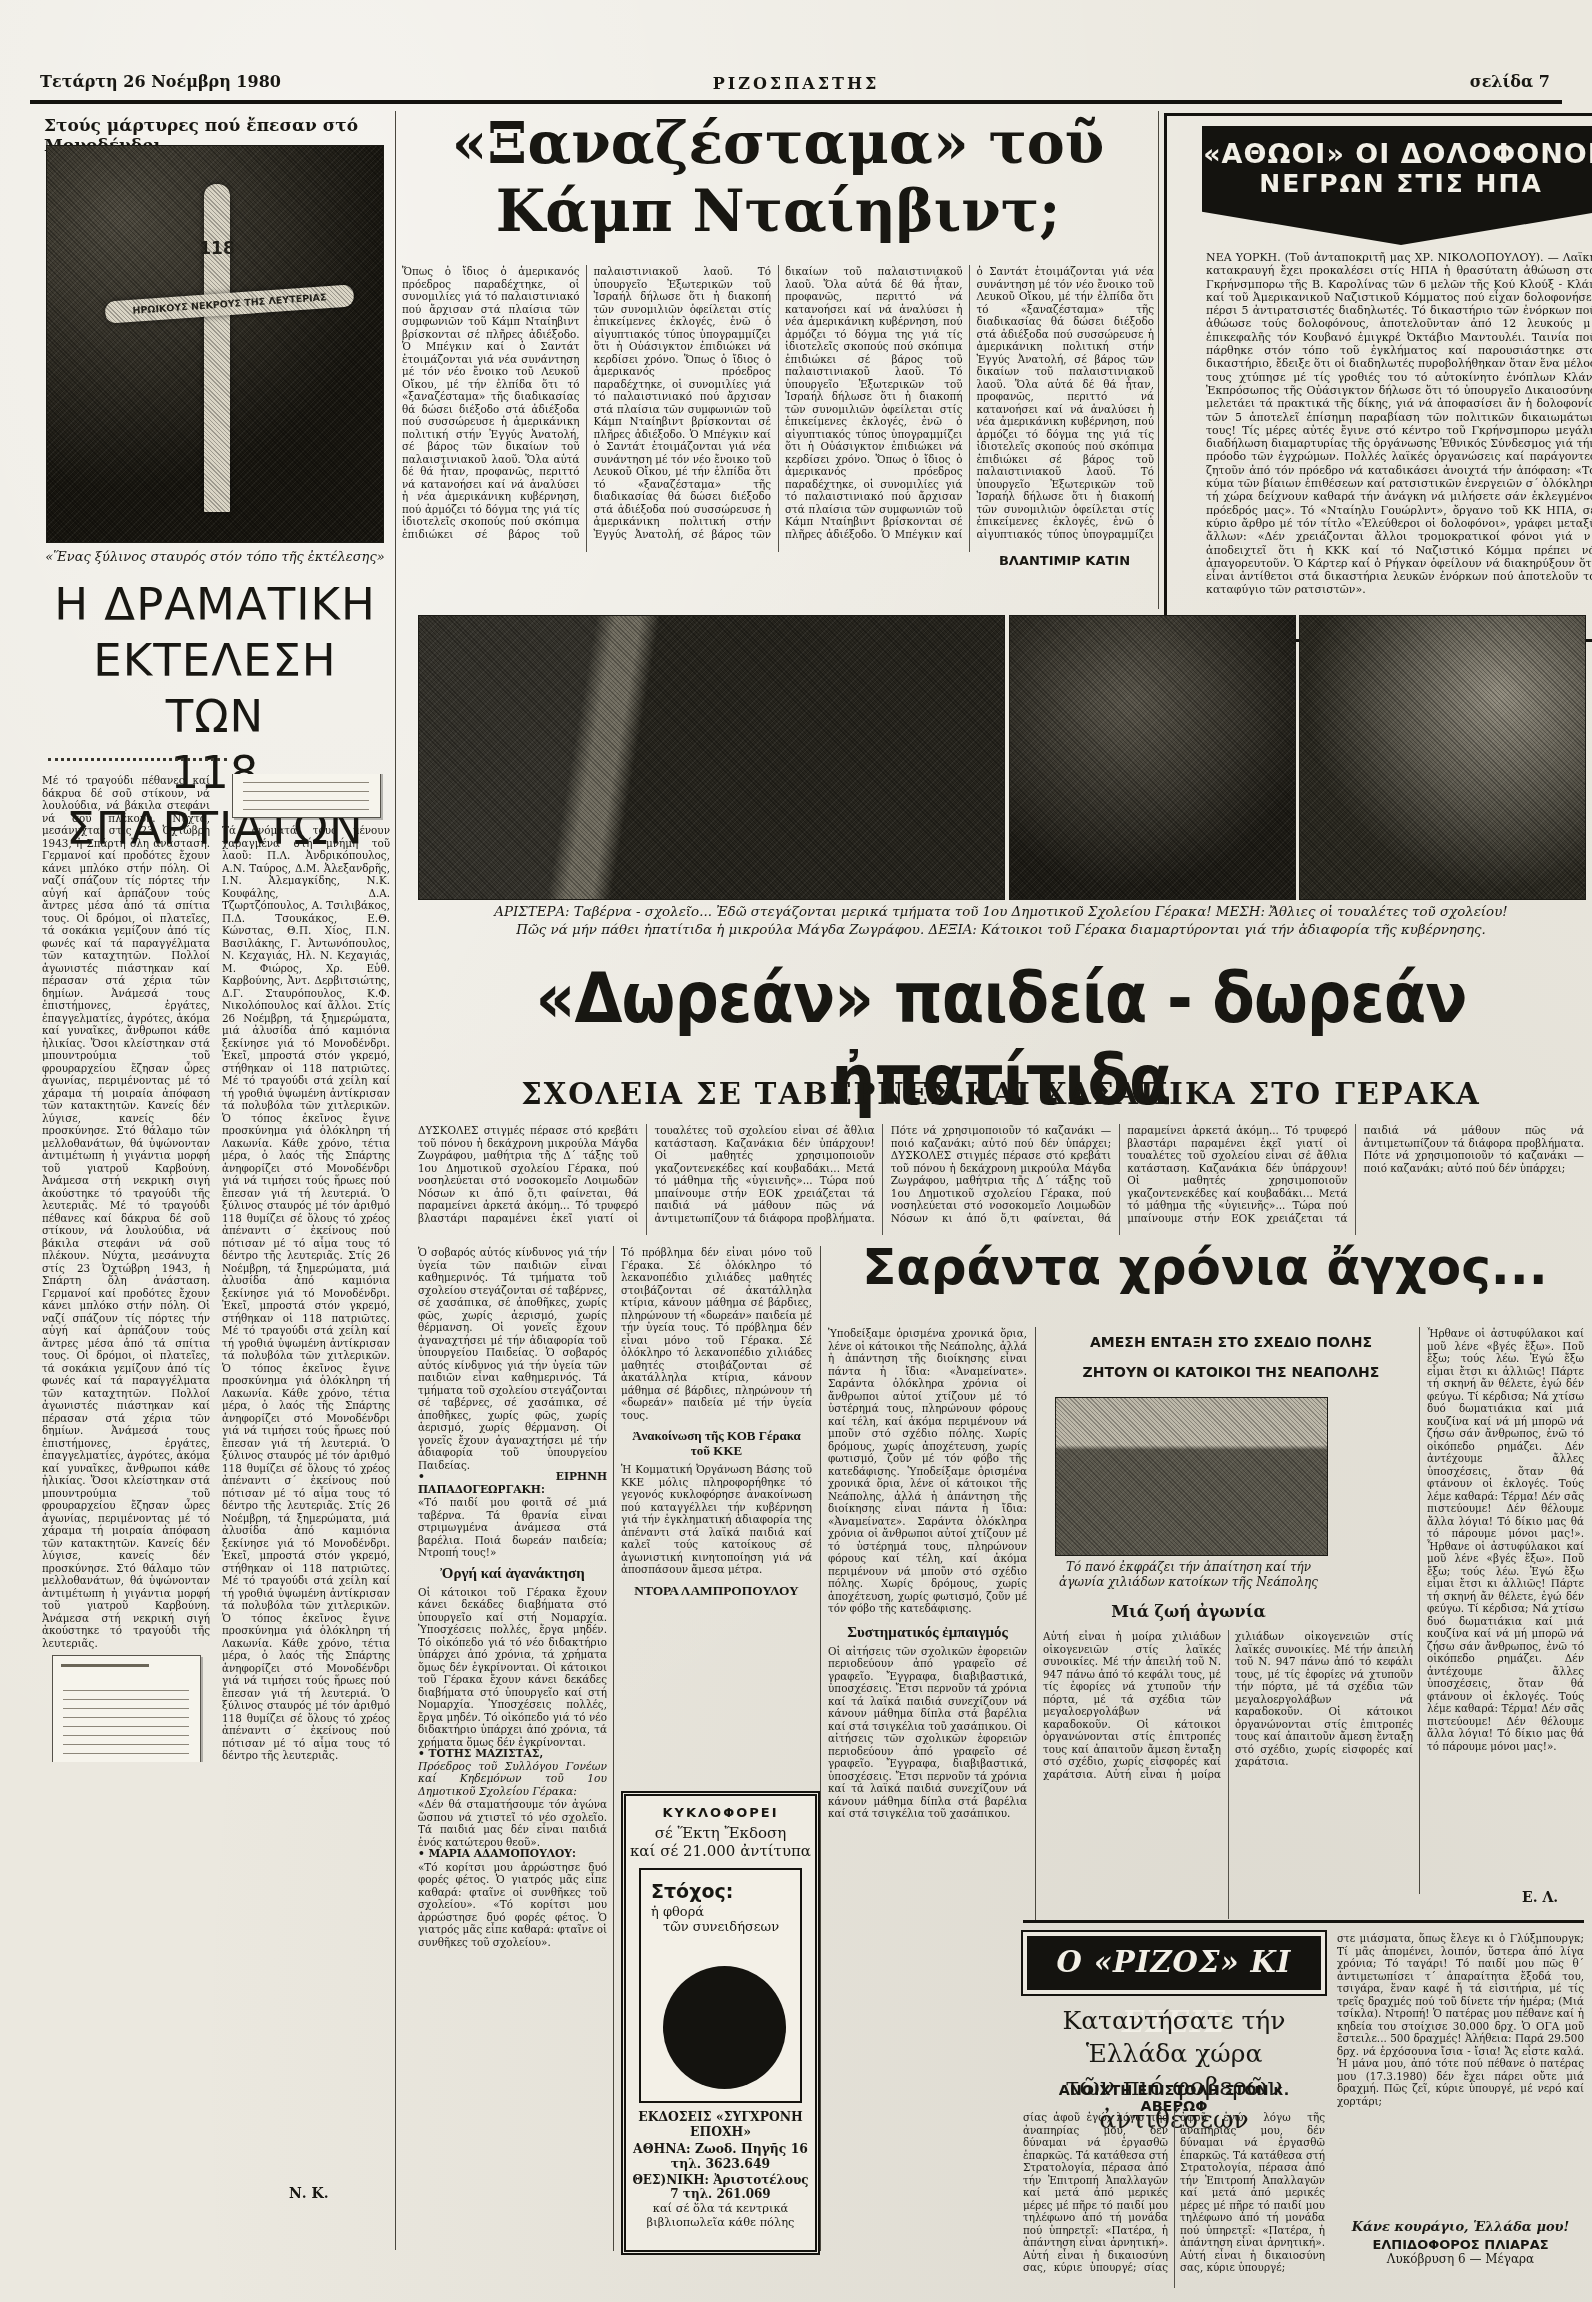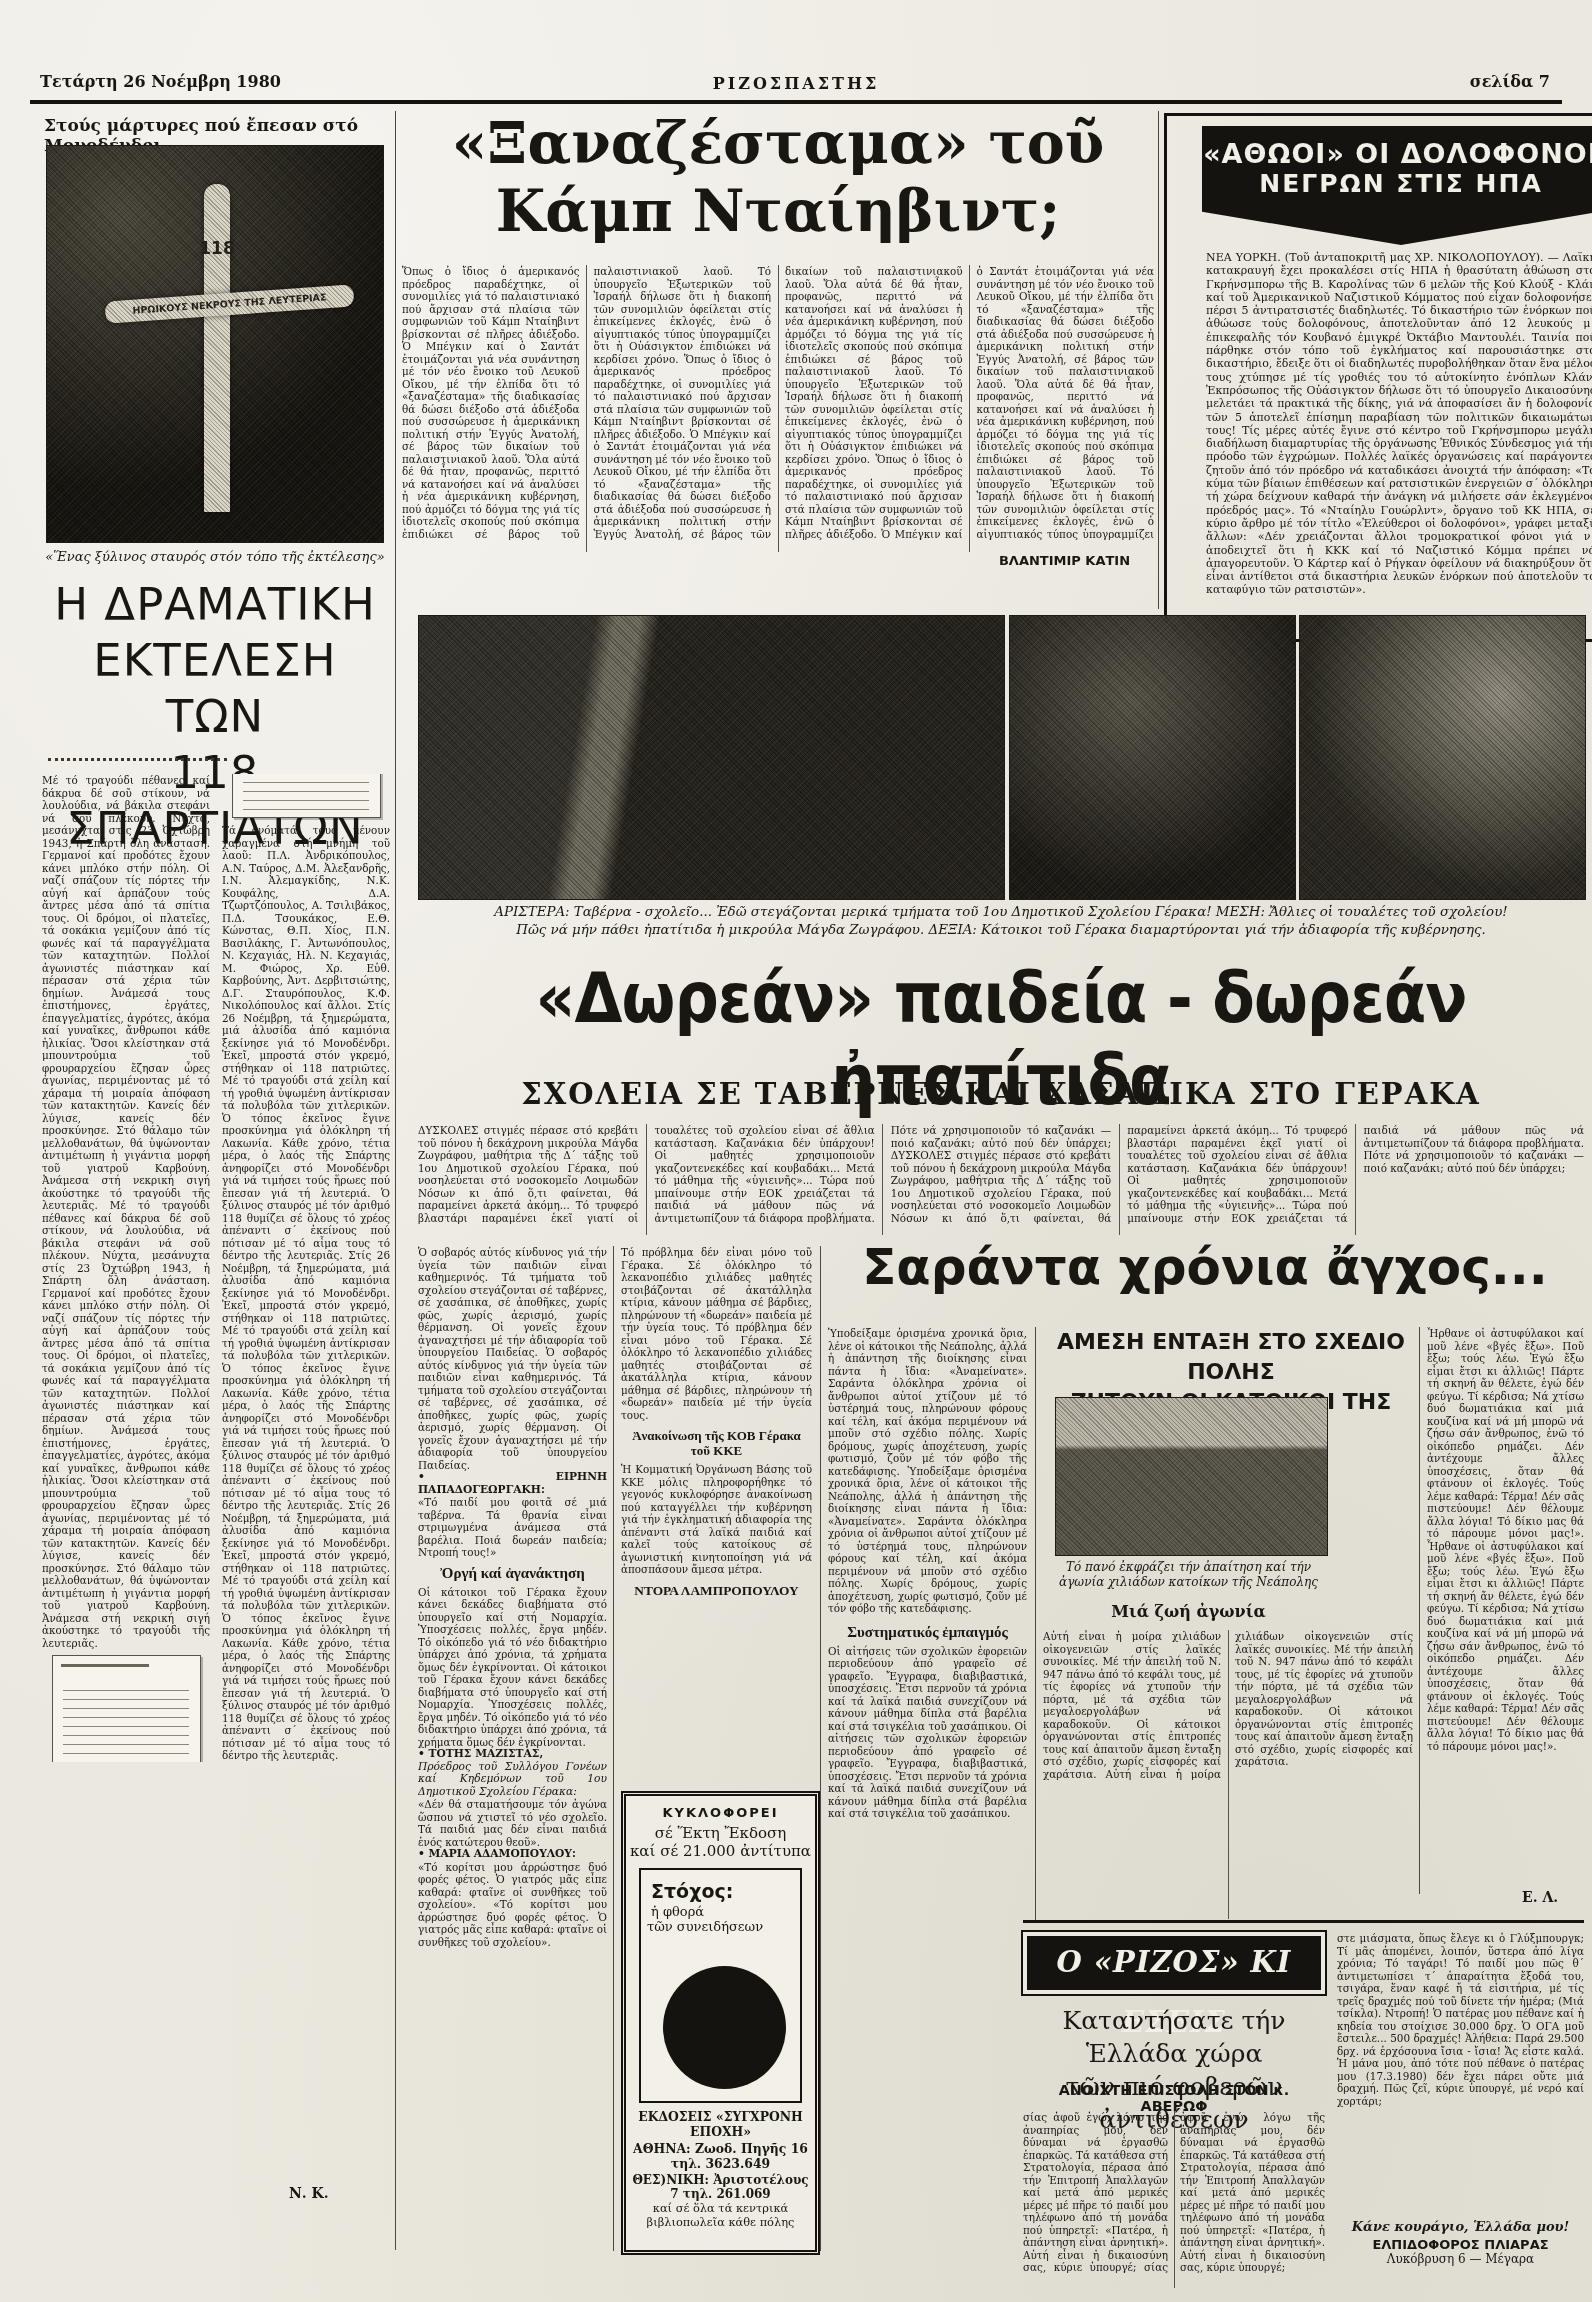--- a/index.html
+++ b/index.html
@@ -141,7 +141,7 @@
     <span>Οἱ αἰτήσεις τῶν σχολικῶν ἐφορειῶν περιοδεύουν ἀπό γραφεῖο σέ γραφεῖο. Ἔγγραφα, διαβιβαστικά, ὑποσχέσεις. Ἔτσι περνοῦν τά χρόνια καί τά λαϊκά παιδιά συνεχίζουν νά κάνουν μάθημα δίπλα στά βαρέλια καί στά τσιγκέλια τοῦ χασάπικου. Οἱ αἰτήσεις τῶν σχολικῶν ἐφορειῶν περιοδεύουν ἀπό γραφεῖο σέ γραφεῖο. Ἔγγραφα, διαβιβαστικά, ὑποσχέσεις. Ἔτσι περνοῦν τά χρόνια καί τά λαϊκά παιδιά συνεχίζουν νά κάνουν μάθημα δίπλα στά βαρέλια καί στά τσιγκέλια τοῦ χασάπικου.</span>
   </div>
 
-  <div class="abs sans" style="left:1047px;top:1327px;width:368px;text-align:center;font-size:22px;line-height:30px;font-weight:bold;">
+  <div class="abs sans" style="left:1047px;top:1327px;width:368px;text-align:center;font-size:14px;line-height:30px;font-weight:bold;">
     <div>ΑΜΕΣΗ ΕΝΤΑΞΗ ΣΤΟ ΣΧΕΔΙΟ ΠΟΛΗΣ</div>
     <div>ΖΗΤΟΥΝ ΟΙ ΚΑΤΟΙΚΟΙ ΤΗΣ ΝΕΑΠΟΛΗΣ</div>
   </div>

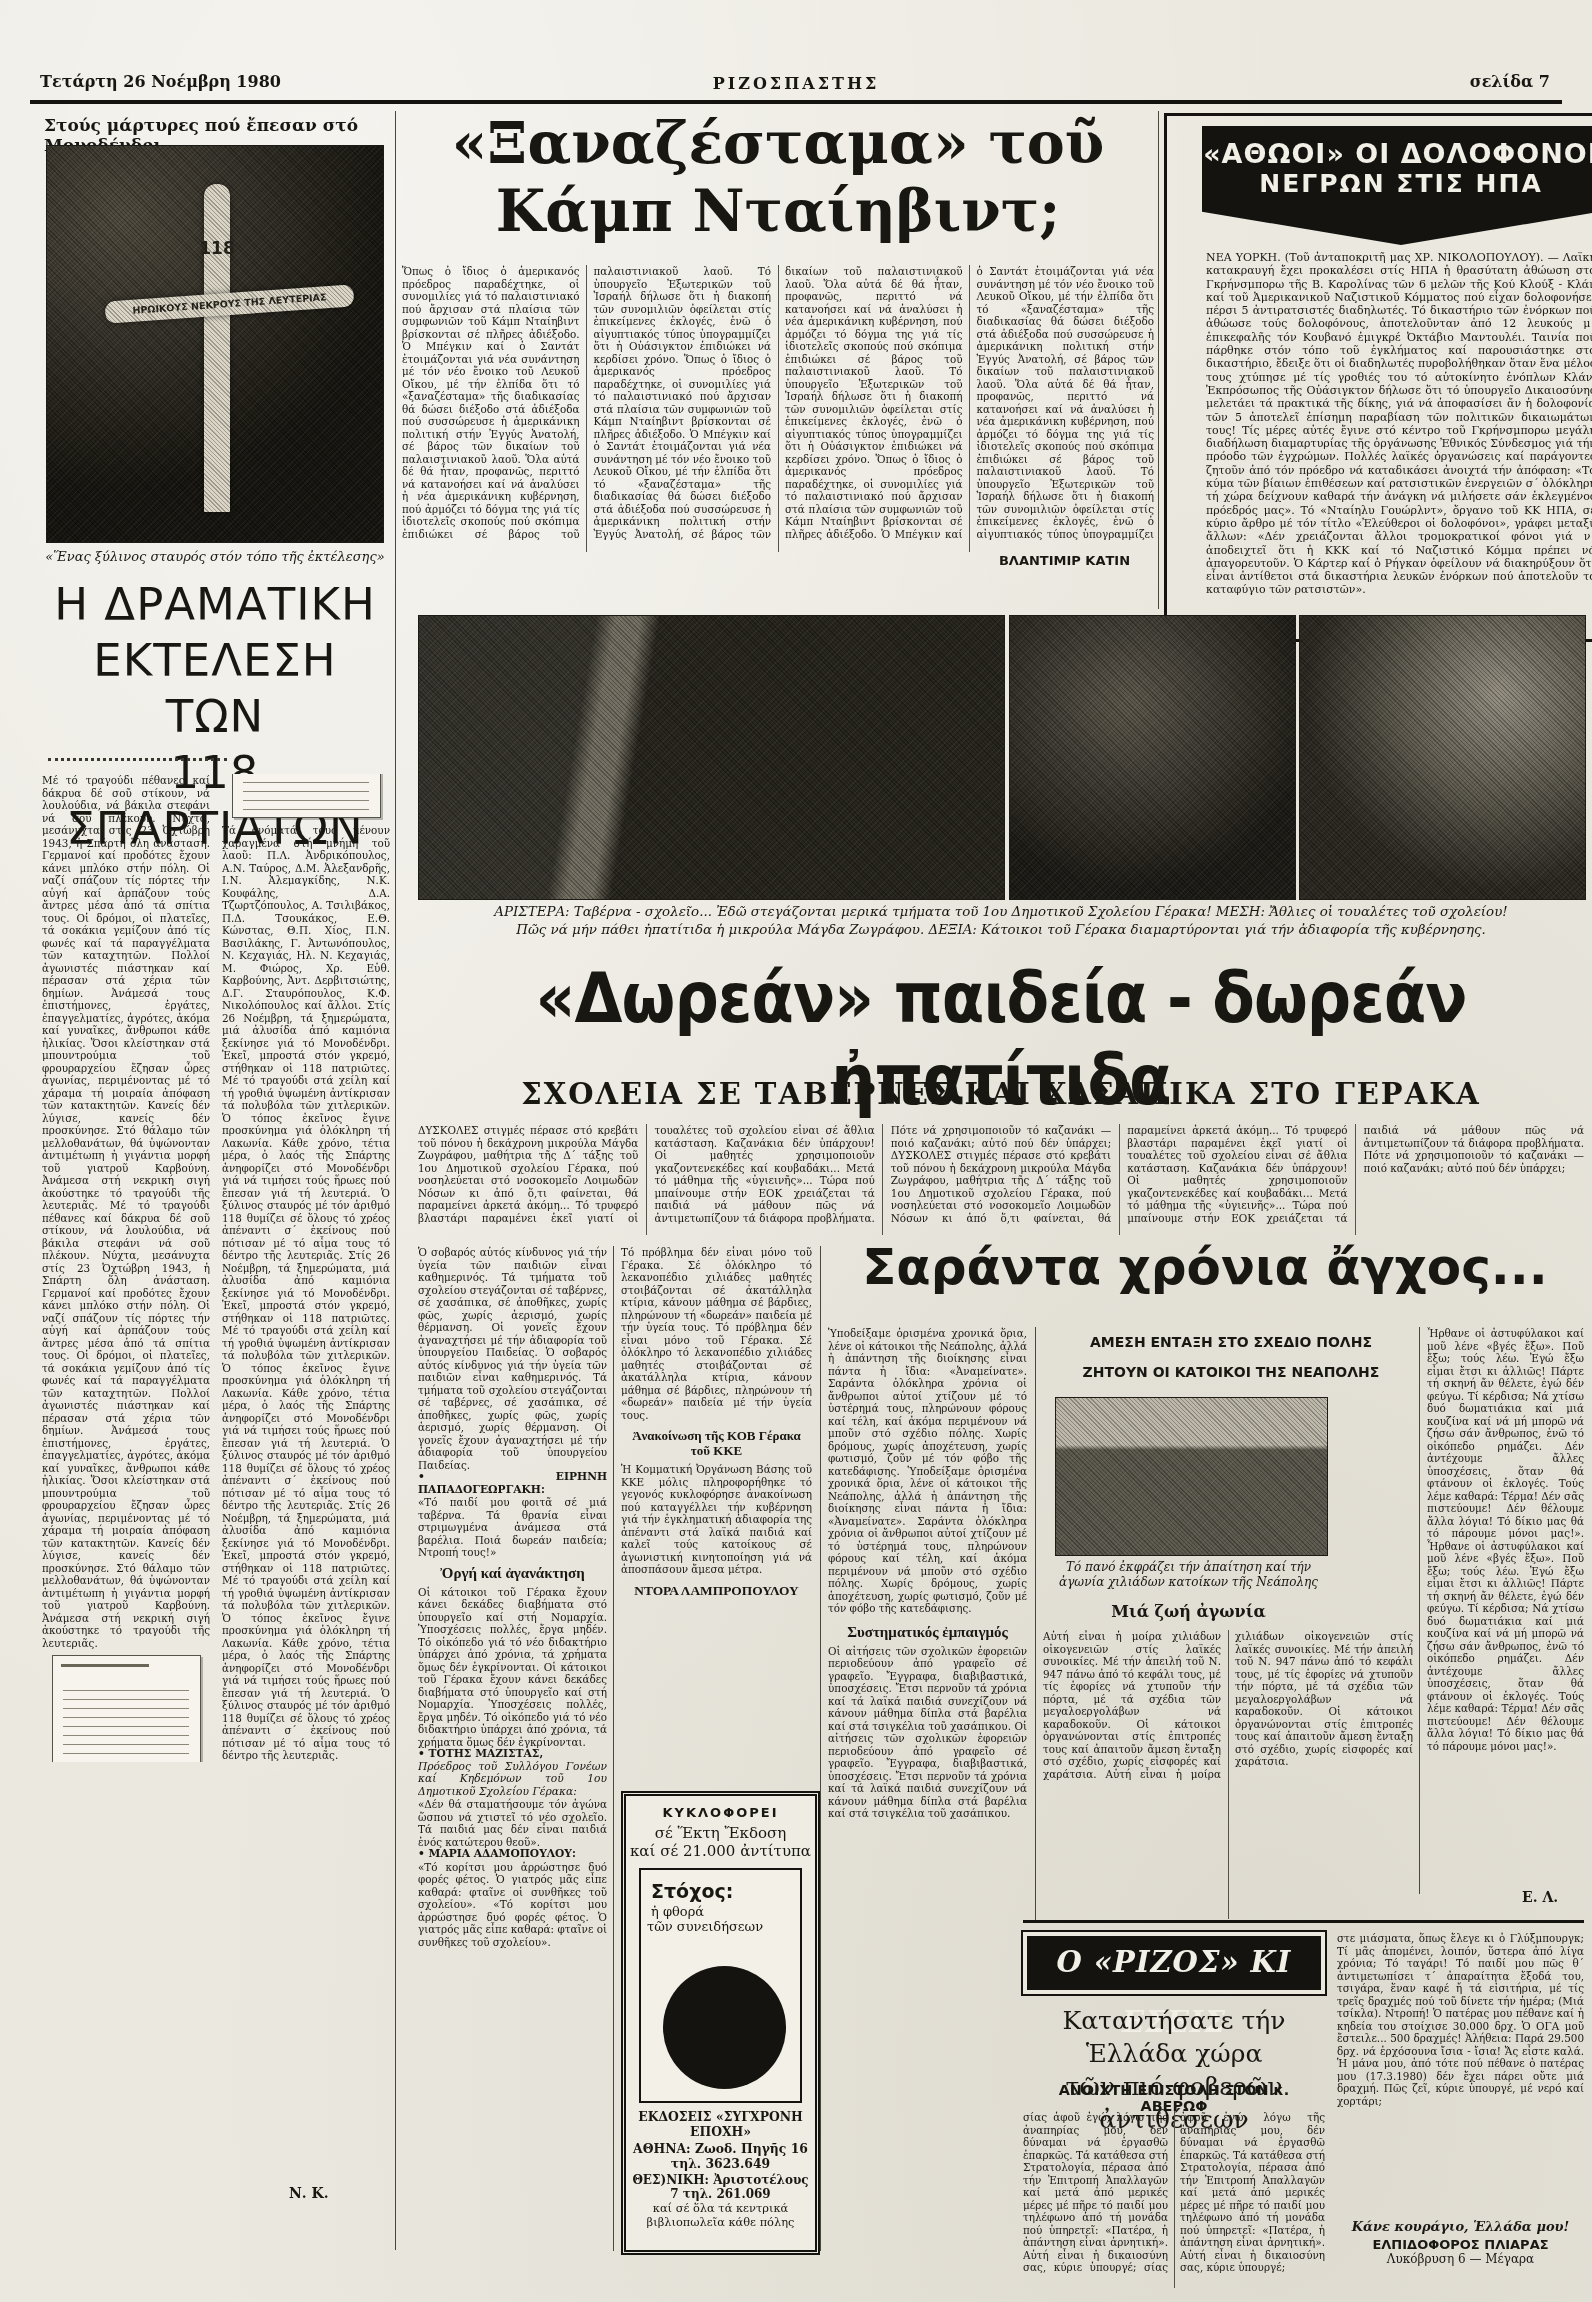--- a/index.html
+++ b/index.html
@@ -123,7 +123,7 @@
     <div style="margin:8px auto 6px;width:159px;height:231px;border:2px solid #14130f;background:#f3f0e7;position:relative;overflow:hidden;">
       <div class="sans" style="text-align:left;padding:10px 0 0 10px;font-size:19px;font-weight:bold;">Στόχος:</div>
       <div style="text-align:left;padding:2px 0 0 10px;font-size:13px;">ἡ φθορά</div>
-      <div style="text-align:left;padding:0 0 0 6px;font-size:13px;">τῶν συνειδήσεων</div>
+      <div style="text-align:left;padding:0 0 0 22px;font-size:13px;">τῶν συνειδήσεων</div>
       <div style="position:absolute;left:22px;top:96px;width:123px;height:123px;border-radius:50%;background:#14130f;"></div>
     </div>
     <div class="serifb" style="font-size:12.4px;">ΕΚΔΟΣΕΙΣ «ΣΥΓΧΡΟΝΗ ΕΠΟΧΗ»</div>

